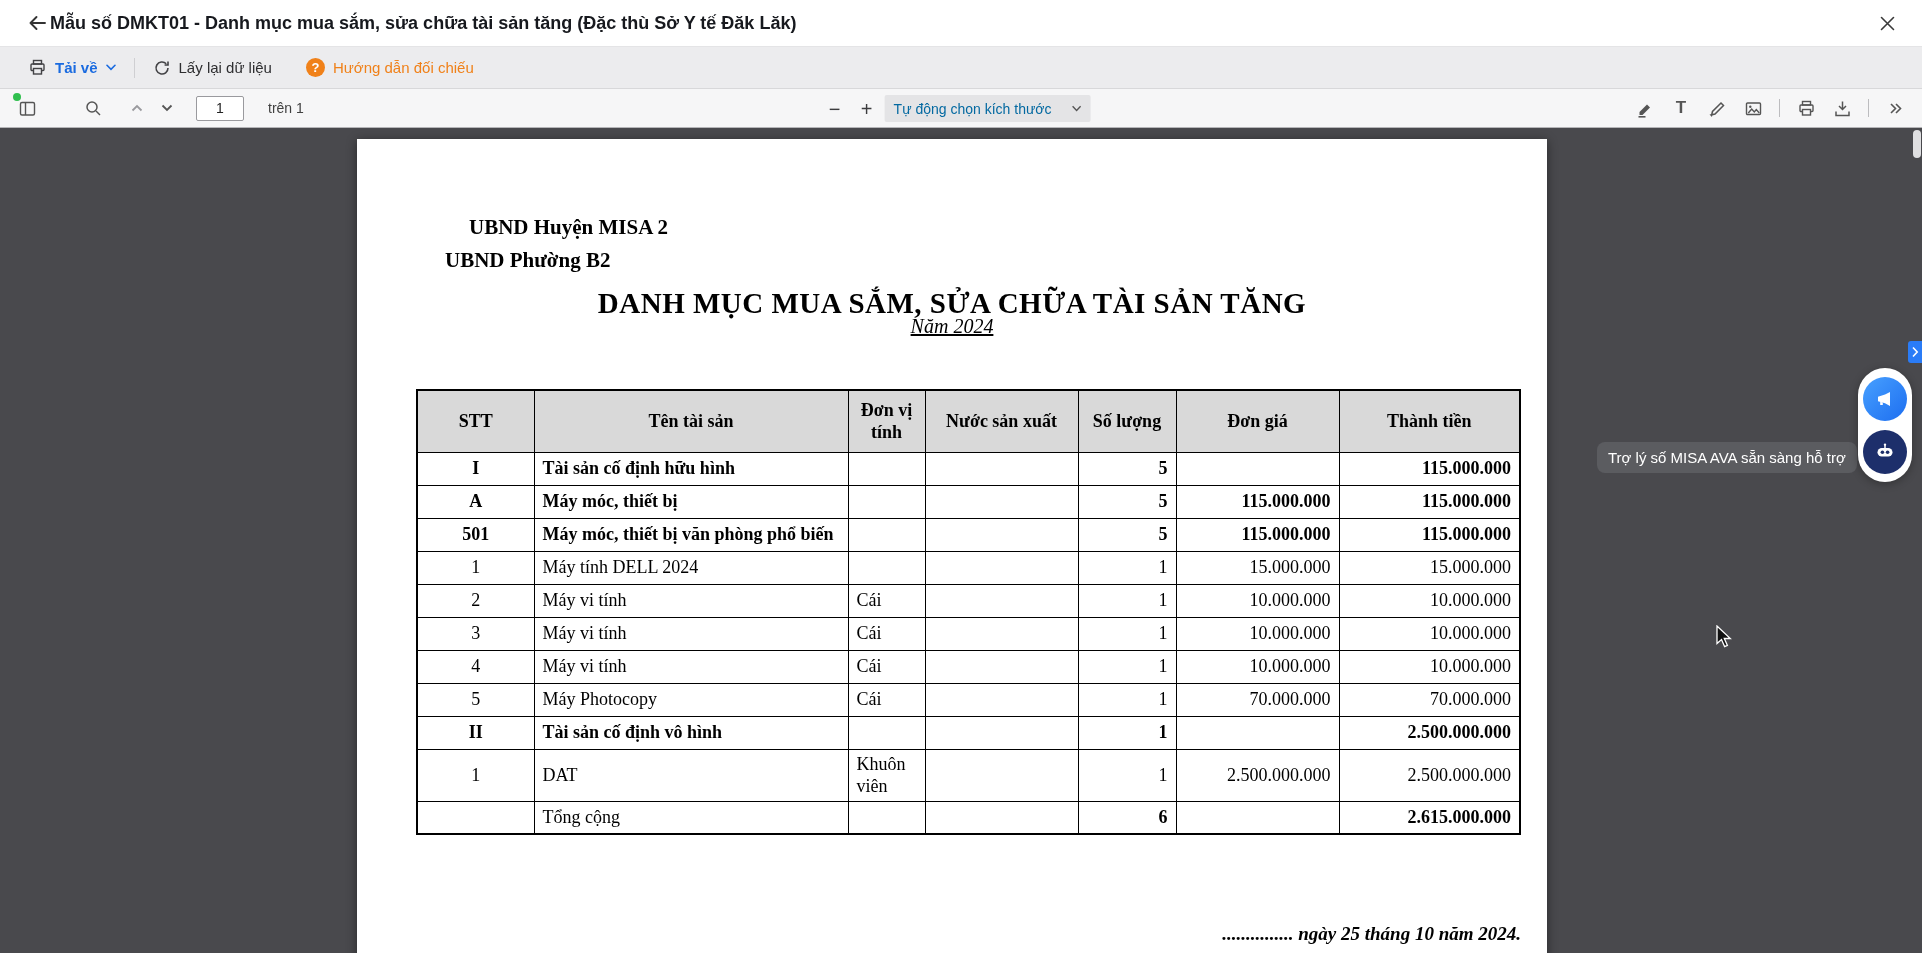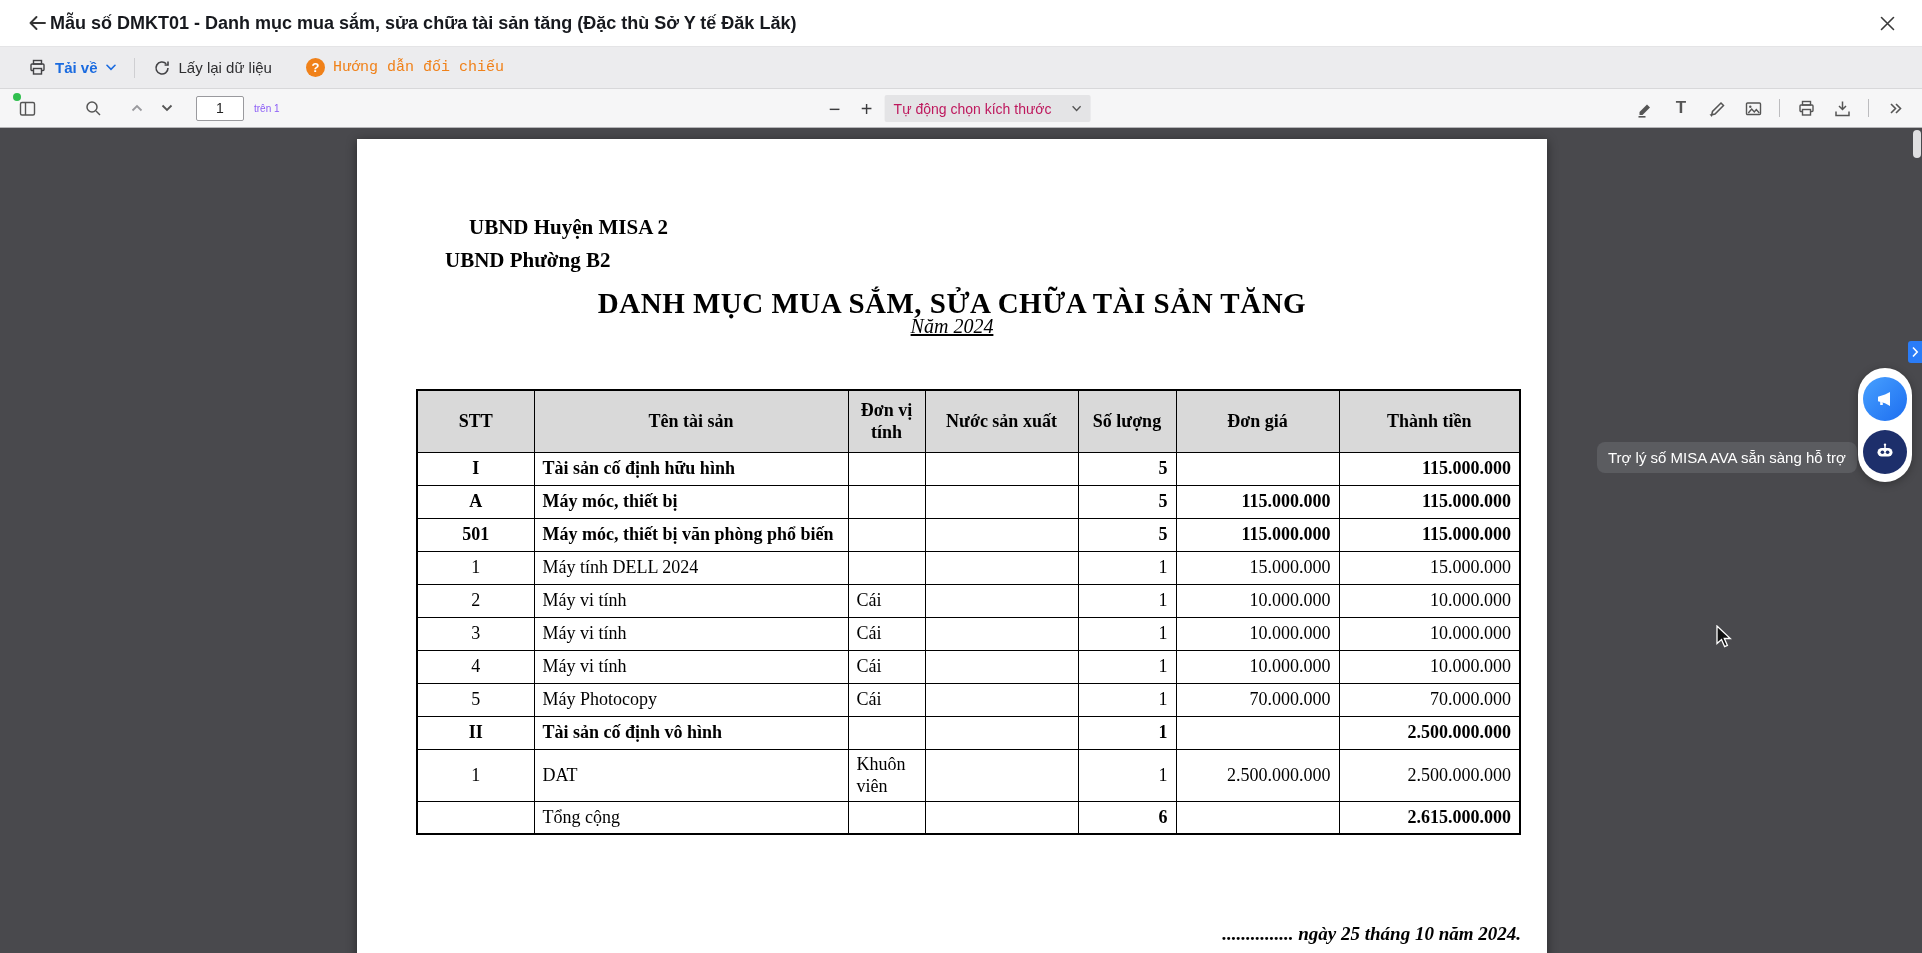--- a/index.html
+++ b/index.html
@@ -24,7 +24,7 @@
   .ab-item{display:flex;align-items:center;gap:8px;cursor:pointer;background:none;border:none;font-size:15px;color:#2e2e30;}
   .ab-item .lbl{white-space:nowrap;}
   .ab-download .lbl{color:var(--accent-blue);font-weight:700;}
-  .ab-guide .lbl{color:var(--accent-orange);font-family:Liberation Mono, monospace;}
+  .ab-guide .lbl{color:var(--accent-orange);}
   .ab-sep{width:1px;height:20px;background:#cfcfd2;margin:0 18px;}
   .ab-gap{width:34px;}
   .qbadge{width:19px;height:19px;border-radius:50%;background:var(--accent-orange);color:#fff;font-size:13px;font-weight:700;display:flex;align-items:center;justify-content:center;}

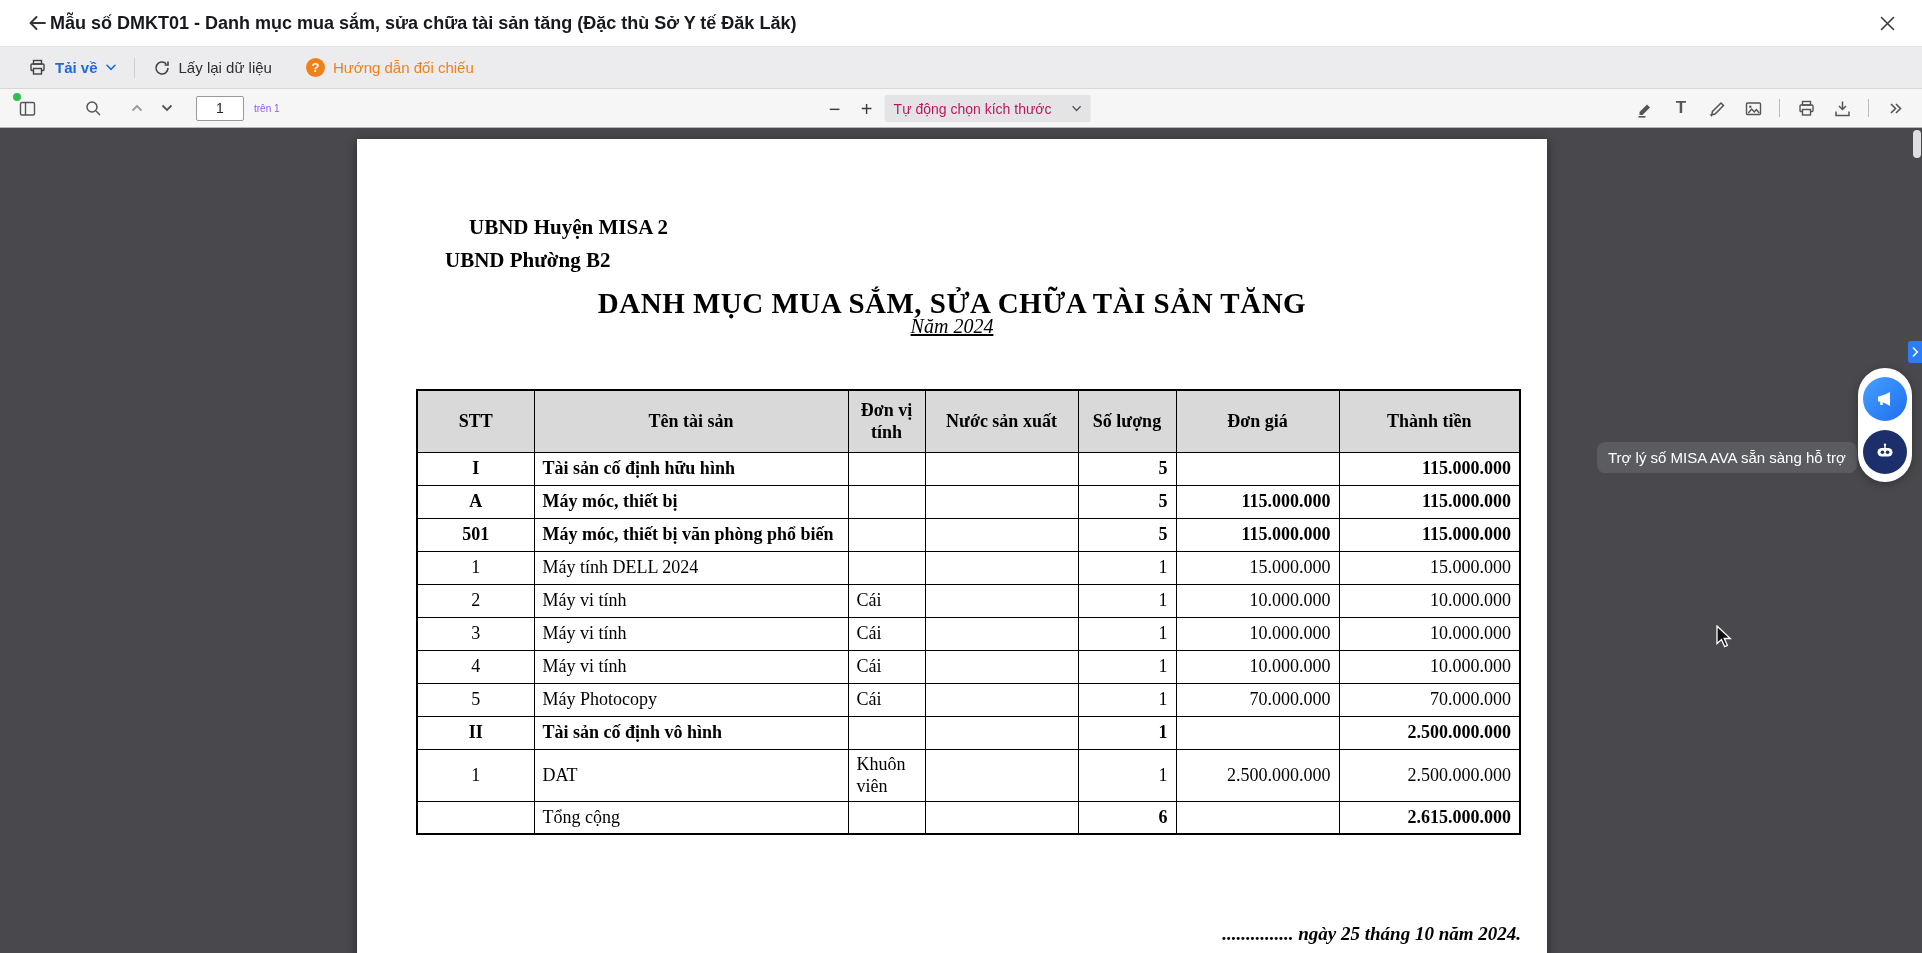--- a/index.html
+++ b/index.html
@@ -36,7 +36,7 @@
   .btn-sidebar{margin-right:36px;}
   .btn-search{margin-right:14px;}
   .page-input{width:48px;height:25px;margin-left:14px;border:1px solid #9a9a9e;background:#fff;font-size:14px;text-align:center;color:#222;border-radius:2px;}
-  .page-total{margin-left:10px;font-size:10px;color:#8b5cf6;}
+  .page-total{margin-left:24px;font-size:14px;color:#404040;}
   .zoom-group{position:absolute;left:50%;top:0;height:39px;transform:translateX(-52%);display:flex;align-items:center;gap:4px;}
   .zoom-btn{width:28px;height:28px;background:none;border:none;font-size:20px;color:#3c3c3e;cursor:pointer;line-height:1;}
   .zoom-select{height:27px;min-width:206px;background:#e4e4e6;border:none;border-radius:2px;display:flex;align-items:center;justify-content:space-between;padding:0 9px;font-size:14px;color:#be185d;cursor:pointer;gap:10px;}

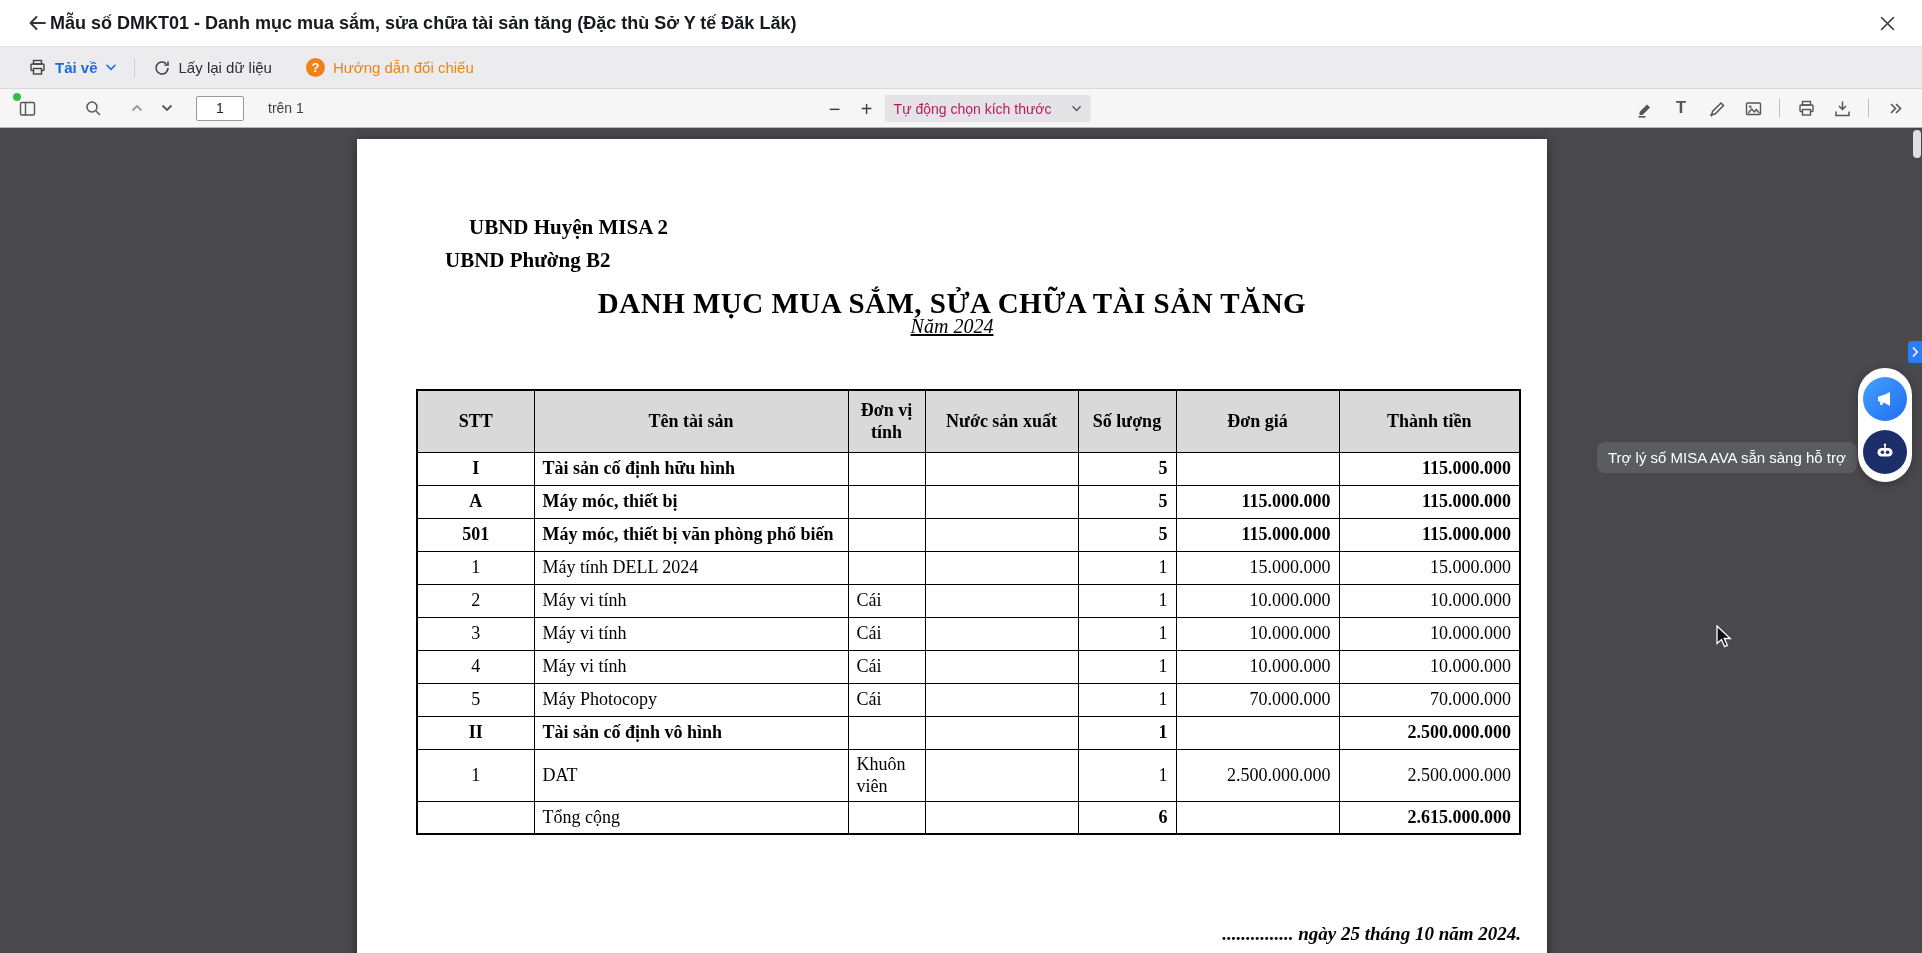--- a/index.html
+++ b/index.html
@@ -39,7 +39,7 @@
   .page-total{margin-left:24px;font-size:14px;color:#404040;}
   .zoom-group{position:absolute;left:50%;top:0;height:39px;transform:translateX(-52%);display:flex;align-items:center;gap:4px;}
   .zoom-btn{width:28px;height:28px;background:none;border:none;font-size:20px;color:#3c3c3e;cursor:pointer;line-height:1;}
-  .zoom-select{height:27px;min-width:206px;background:#e4e4e6;border:none;border-radius:2px;display:flex;align-items:center;justify-content:space-between;padding:0 9px;font-size:14px;color:#be185d;cursor:pointer;gap:10px;}
+  .zoom-select{height:27px;min-width:206px;background:#e4e4e6;border:none;border-radius:2px;display:flex;align-items:center;justify-content:space-between;padding:0 9px;font-size:14px;color:#0369a1;cursor:pointer;gap:10px;}
   .tb-right{margin-left:auto;display:flex;align-items:center;gap:6px;}
   .tb-vsep{width:1px;height:18px;background:#bcbcbf;margin:0 5px;}
   .tool-T{font-size:17px;font-weight:700;color:#555;}

